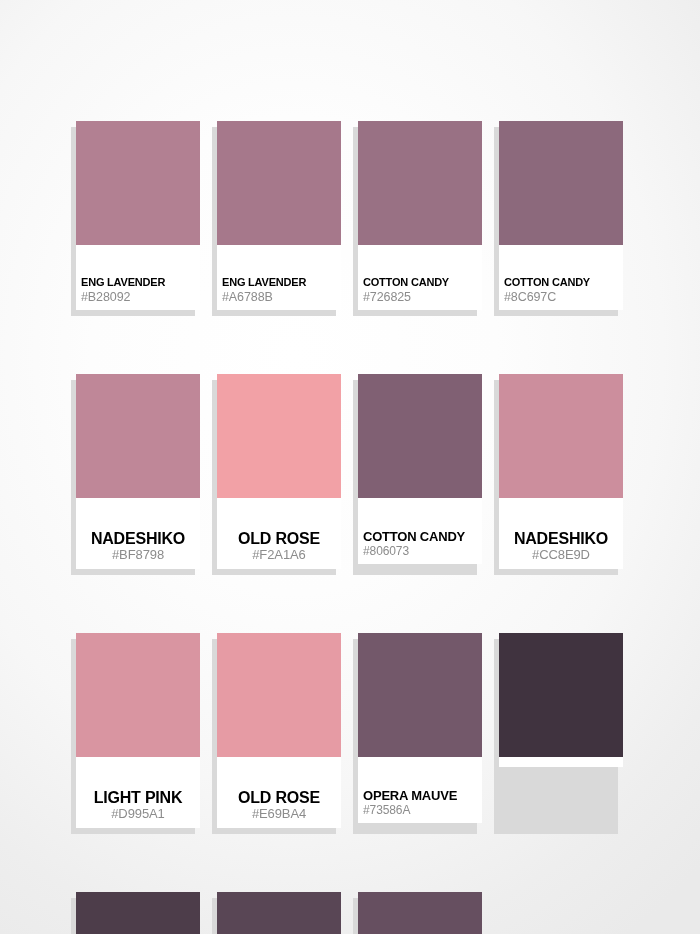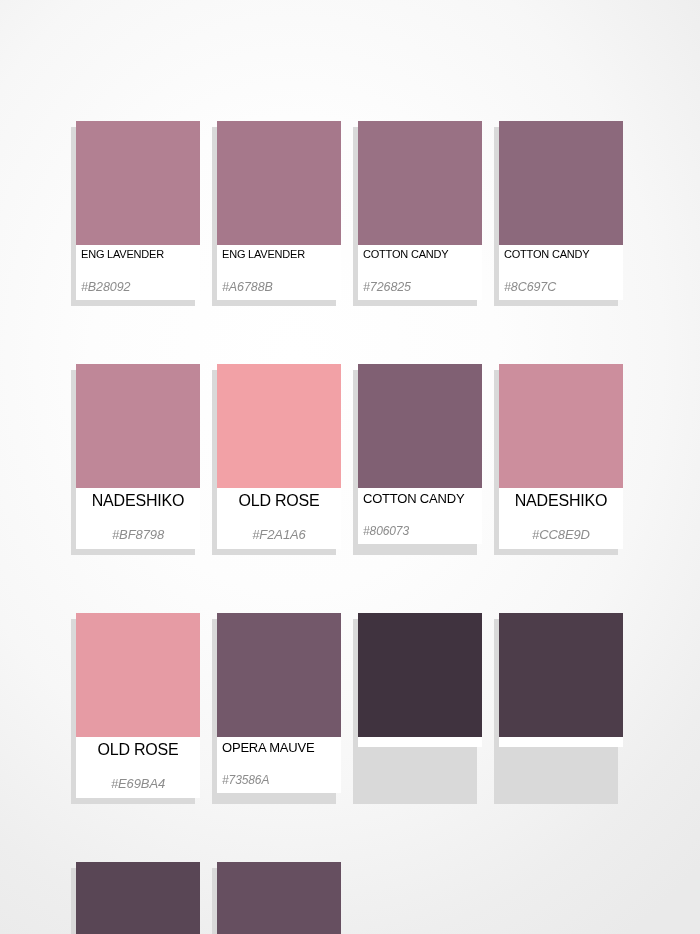--- a/index.html
+++ b/index.html
@@ -77,10 +77,11 @@
   .color-name {
     display: block;
     color: #000000;
-    font-weight: normal;
+    font-weight: bold;
     line-height: 1.08;
     letter-spacing: -0.2px;
     white-space: nowrap;
+    margin-top: 28px;
   }
 
   .color-hex {

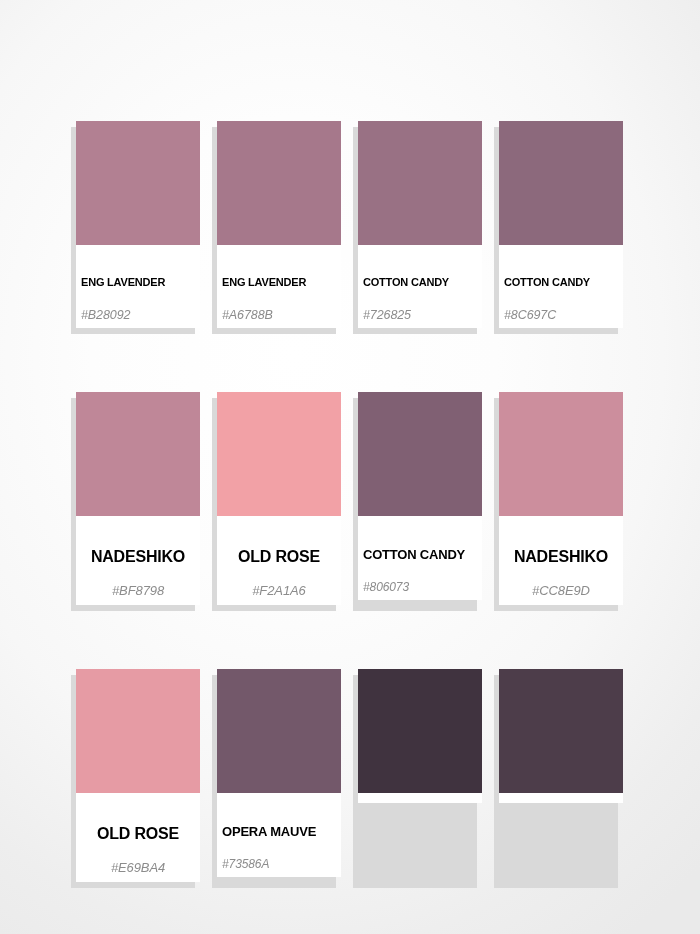--- a/index.html
+++ b/index.html
@@ -90,8 +90,7 @@
     line-height: 1.12;
     letter-spacing: -0.1px;
     white-space: nowrap;
-    margin-top: 19px;
-    font-style: italic;
+    margin-top: 1px;
   }
 
   

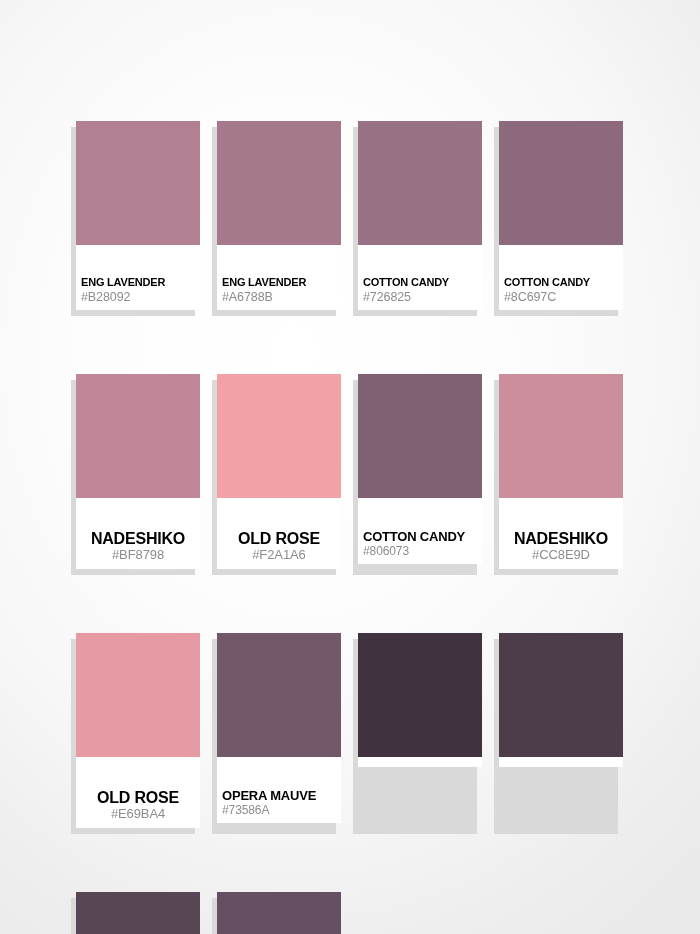--- a/index.html
+++ b/index.html
@@ -182,6 +182,15 @@
       </div>
       <div class="palette-card name-lg">
         <div class="card-inner">
+          <div class="color-swatch" style="background-color: rgb(217, 149, 161);"></div>
+          <div class="card-label">
+            <span class="color-name">LIGHT PINK</span>
+            <span class="color-hex">#D995A1</span>
+          </div>
+        </div>
+      </div>
+      <div class="palette-card name-lg">
+        <div class="card-inner">
           <div class="color-swatch" style="background-color: rgb(230, 155, 164);"></div>
           <div class="card-label">
             <span class="color-name">OLD ROSE</span>

